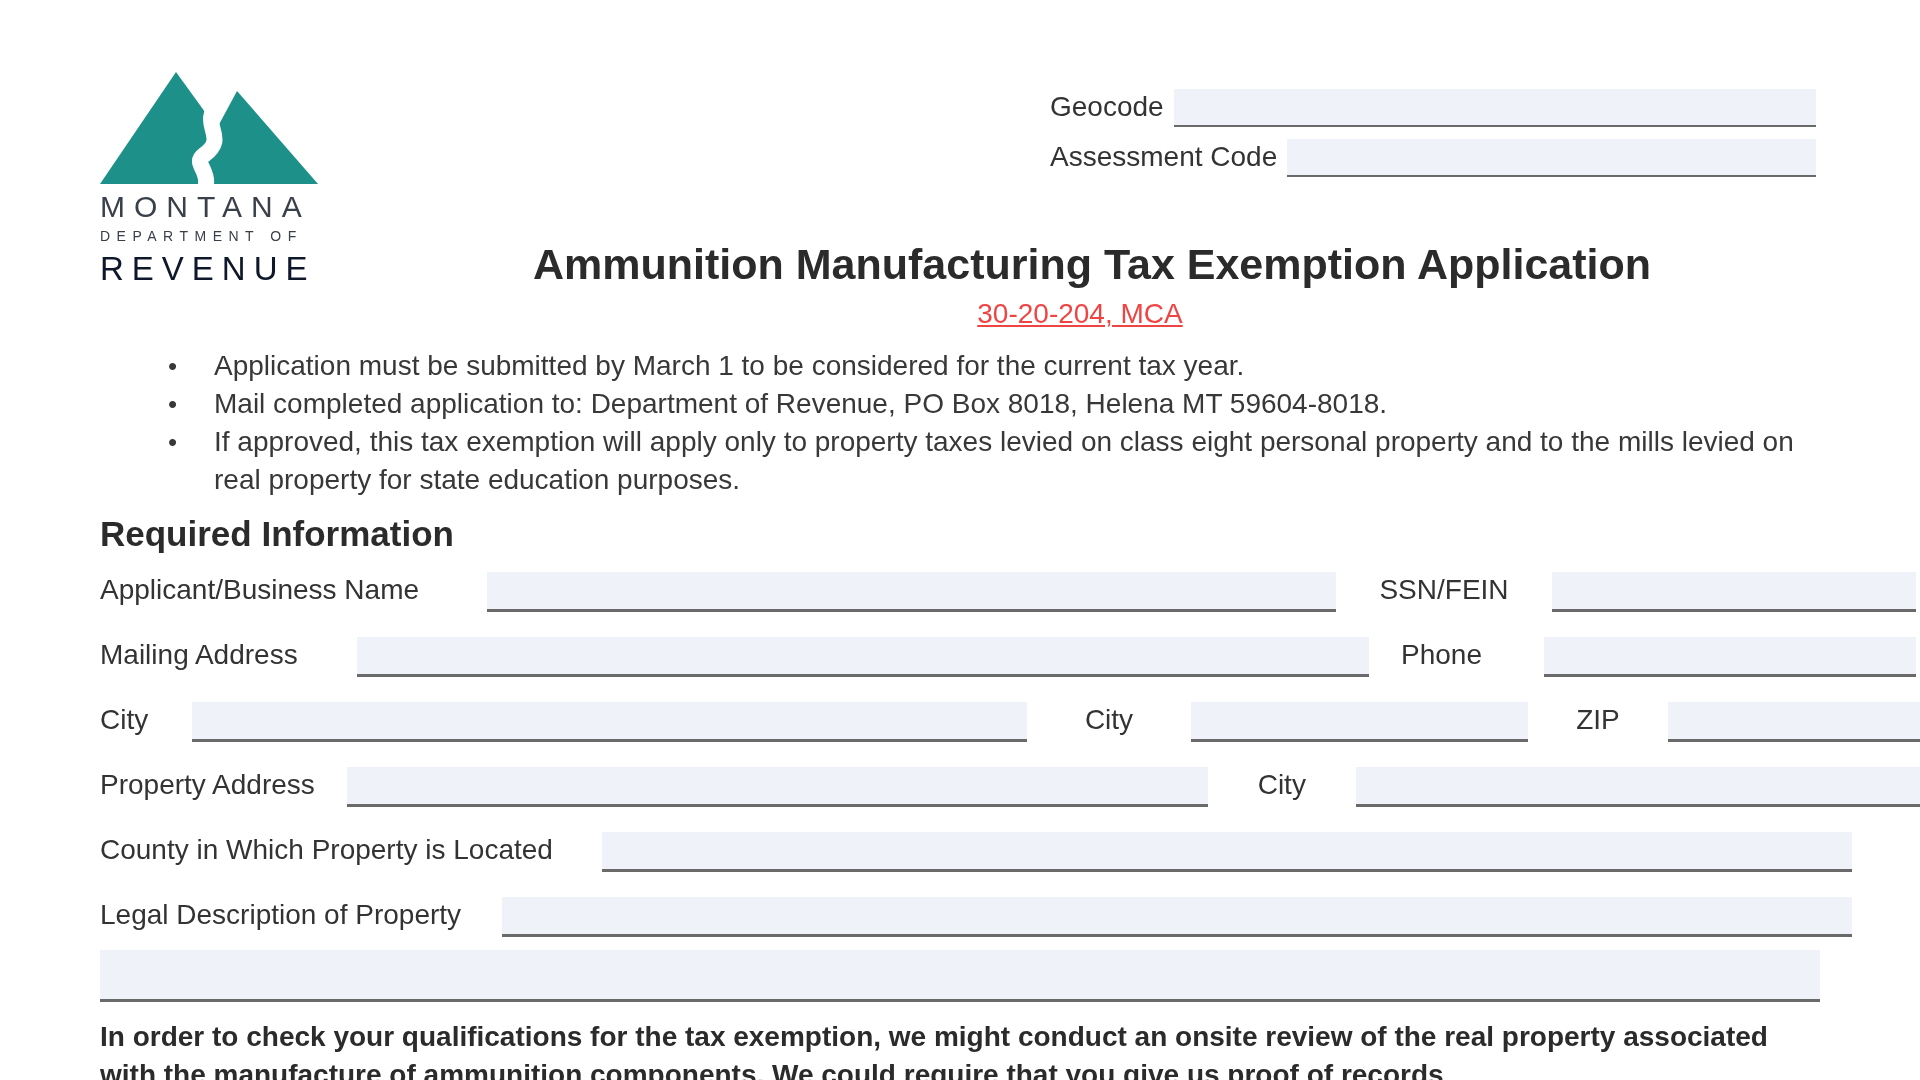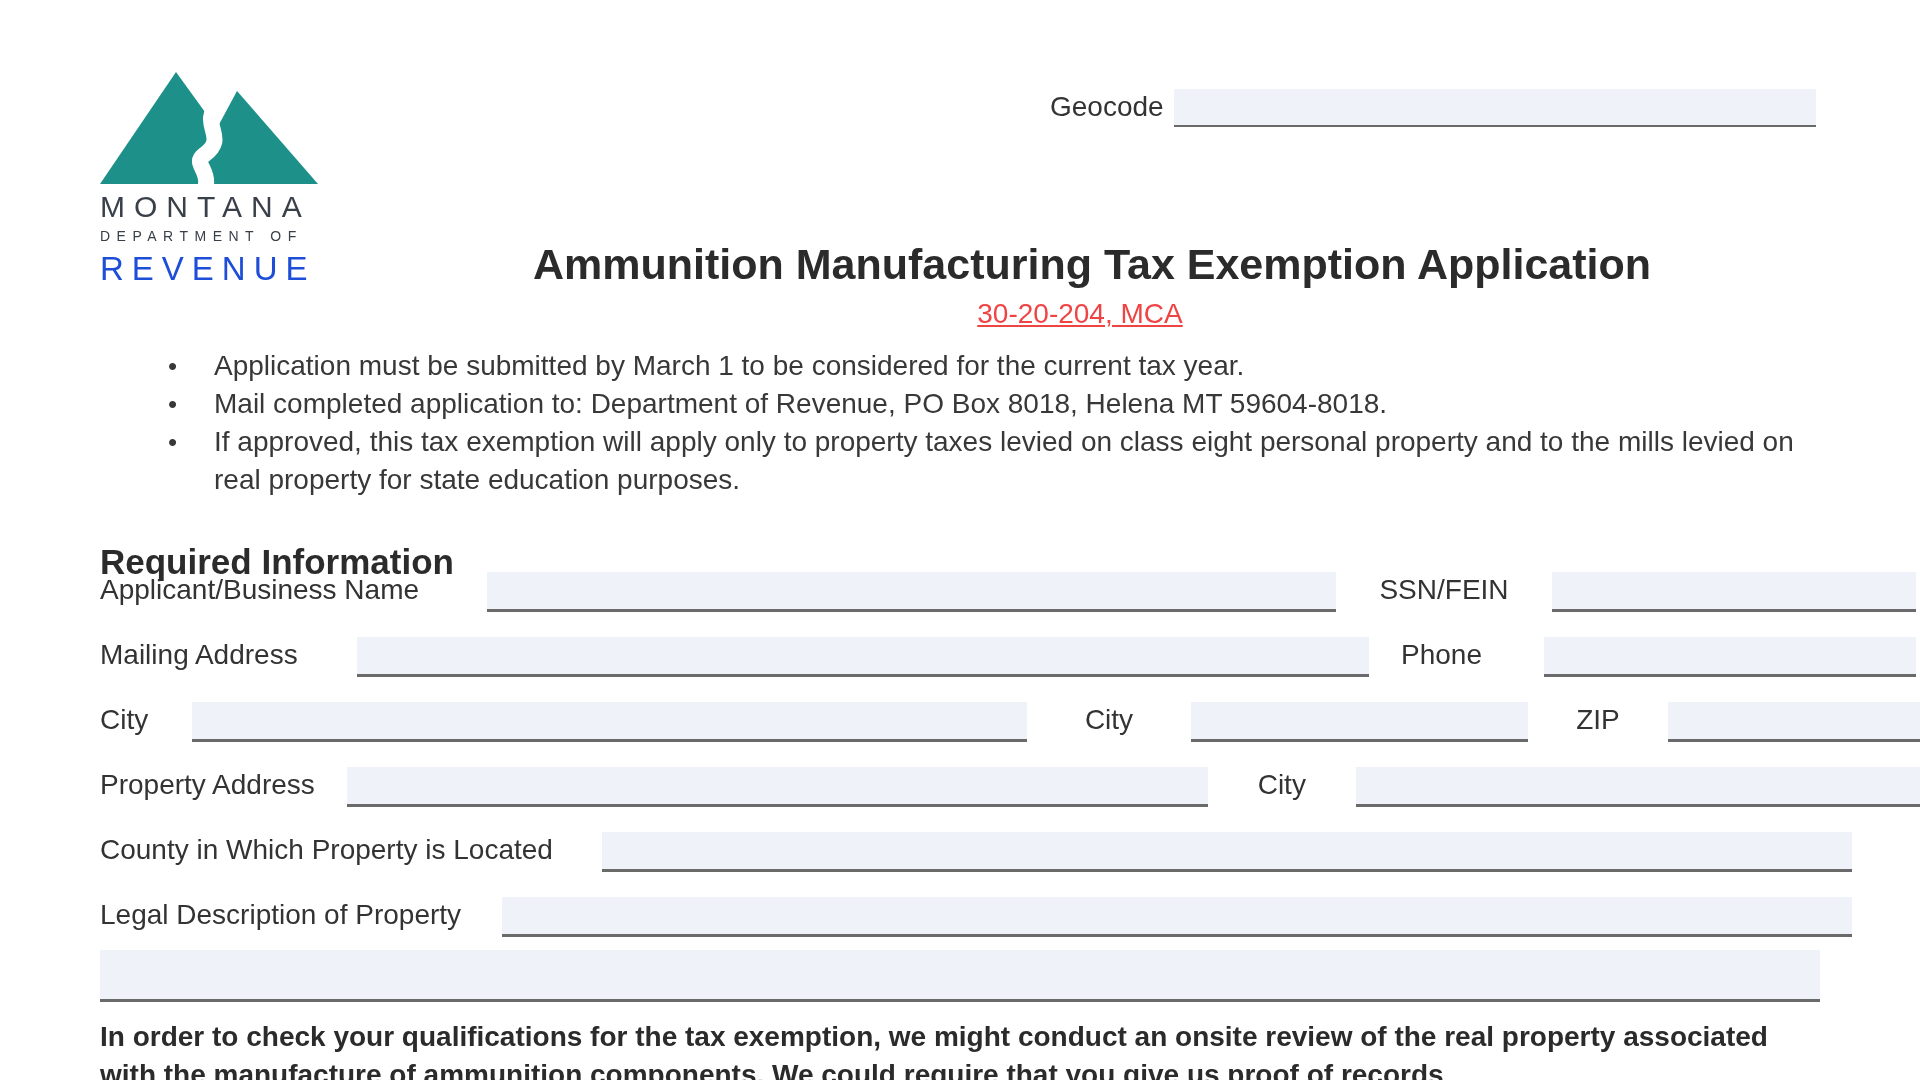--- a/index.html
+++ b/index.html
@@ -82,6 +82,10 @@
       <span class="hlabel">Geocode</span>
       <span class="hfield"></span>
     </div>
+    <div class="hrow">
+      <span class="hlabel">Assessment Code</span>
+      <span class="hfield"></span>
+    </div>
   </div>
 
   <div class="title">Ammunition Manufacturing Tax Exemption Application</div>

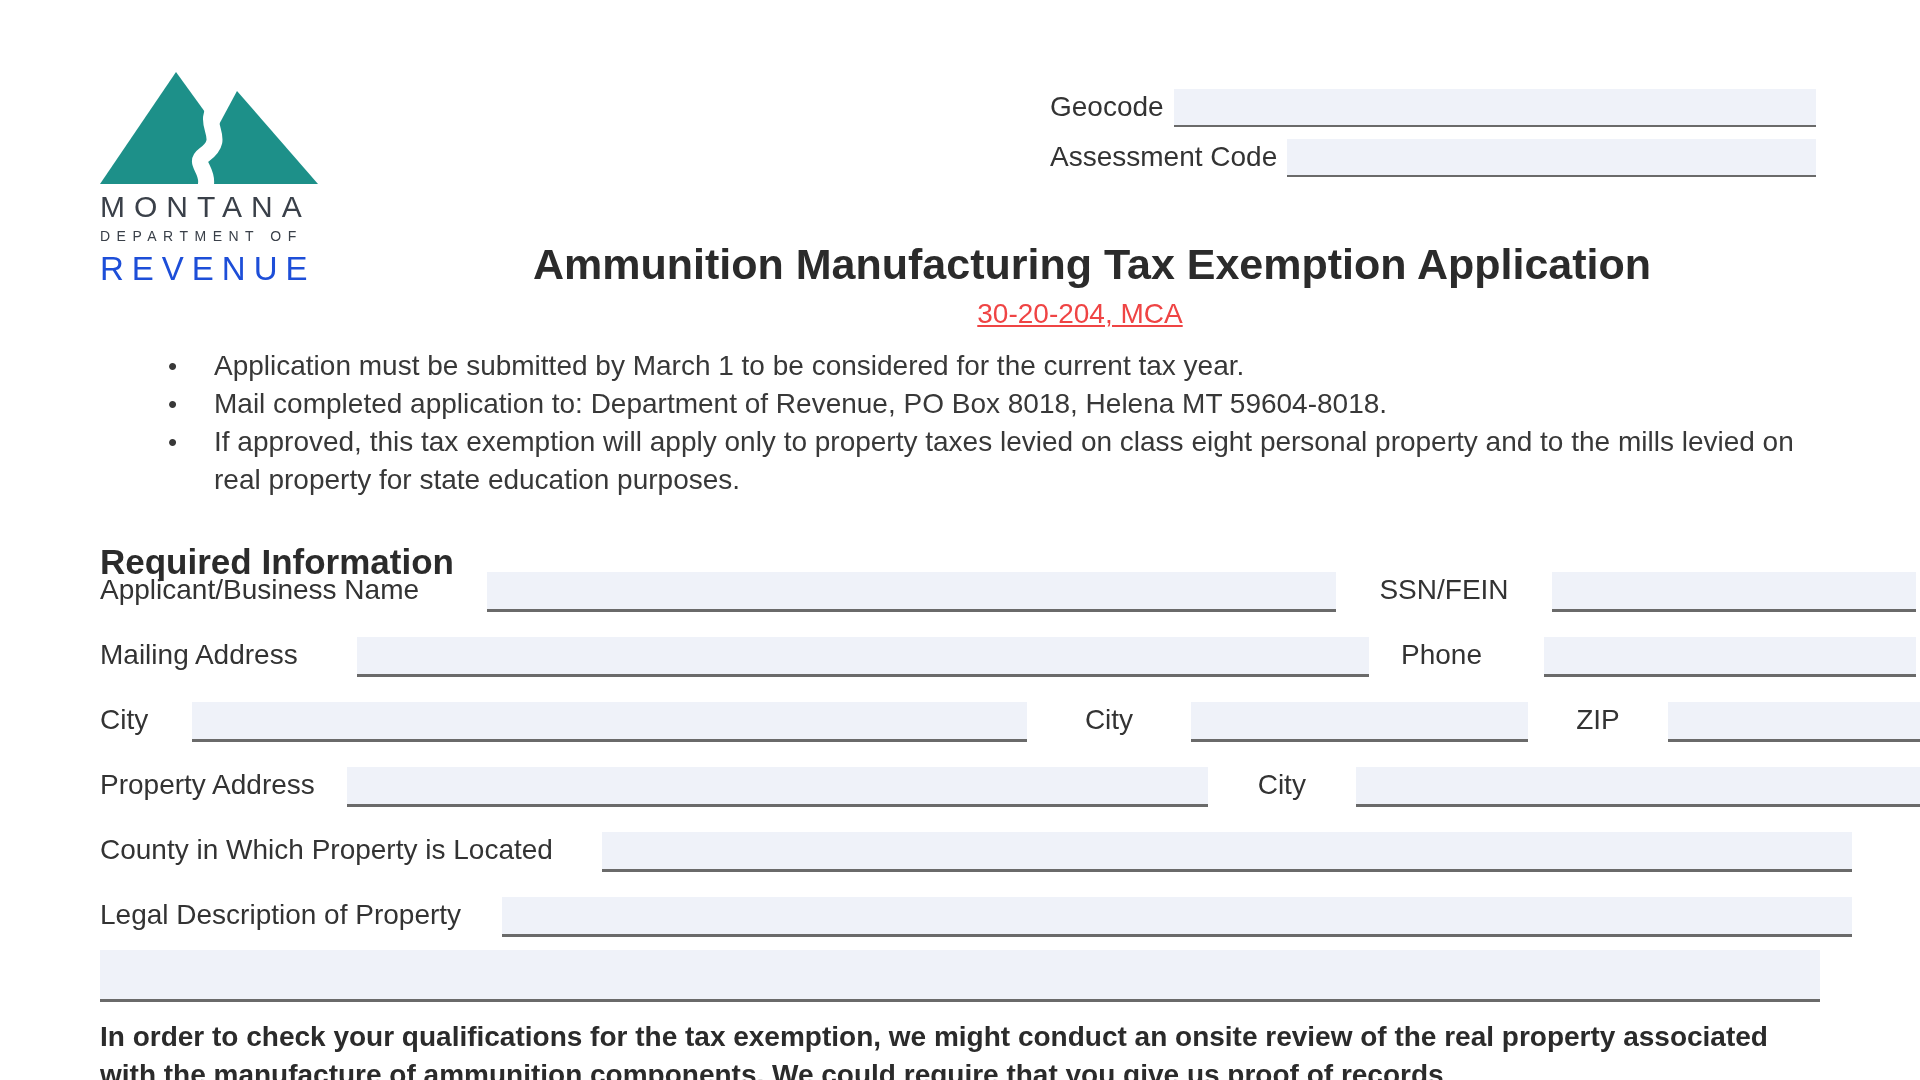--- a/index.html
+++ b/index.html
@@ -14,7 +14,7 @@
   .logo svg { display:block; }
   .logo-line1 { margin-top:6px; font-size:30px; letter-spacing:9px; color:#3a4049; white-space:nowrap; }
   .logo-line2 { margin-top:4px; font-size:14px; letter-spacing:6.5px; color:#3a4049; white-space:nowrap; }
-  .logo-line3 { margin-top:6px; font-size:33px; letter-spacing:8px; color:#1d4ed8; white-space:nowrap; font-weight:normal; }
+  .logo-line3 { margin-top:6px; font-size:33px; letter-spacing:8px; color:#0f172a; white-space:nowrap; font-weight:normal; }
 
   
   .hdr-fields { position:absolute; left:1050px; top:77px; width:766px; }

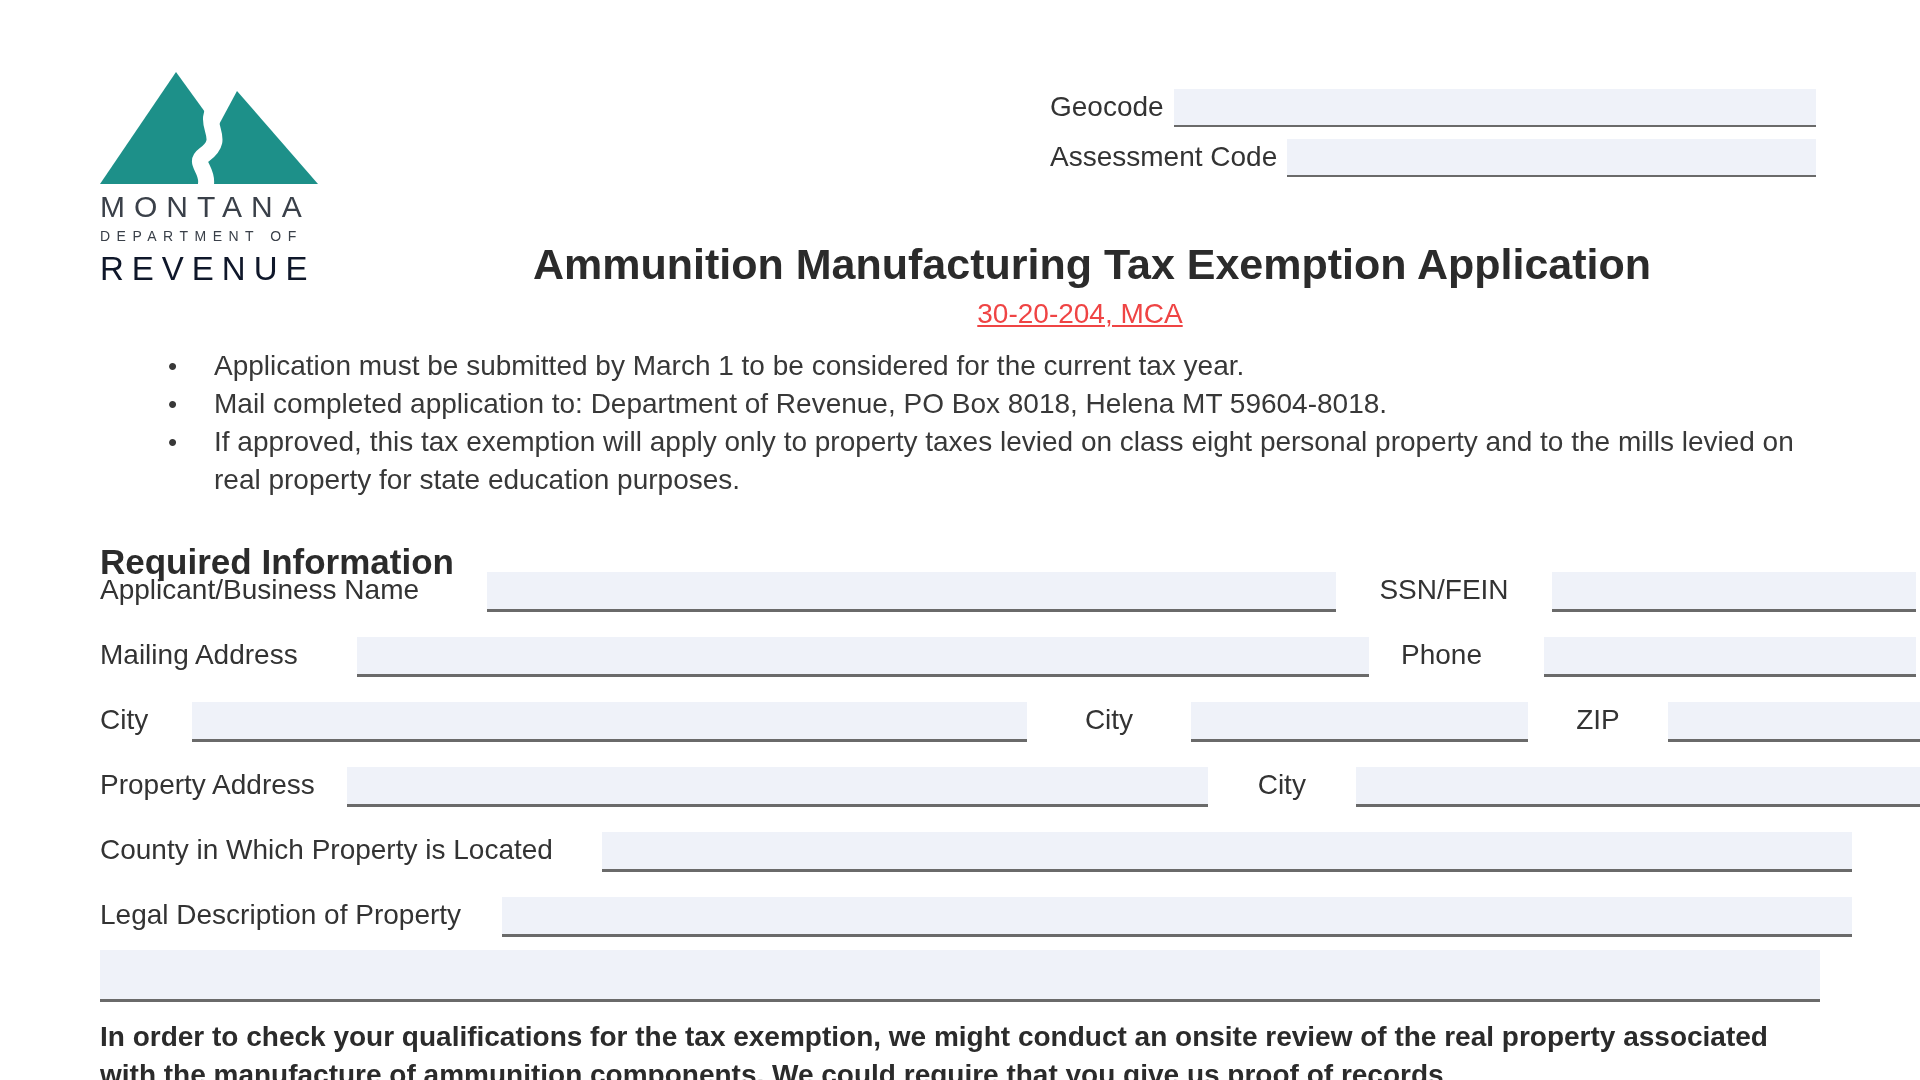--- a/index.html
+++ b/index.html
@@ -36,7 +36,7 @@
   .btext { max-width:1620px; }
 
   
-  .req-heading { position:absolute; left:100px; top:542px; font-size:35px; font-weight:bold; color:#2b2b2b; }
+  .req-heading { position:absolute; left:100px; top:514px; font-size:35px; font-weight:bold; color:#2b2b2b; }
 
   
   .form-rows { position:absolute; left:100px; top:547px; width:1720px; }

